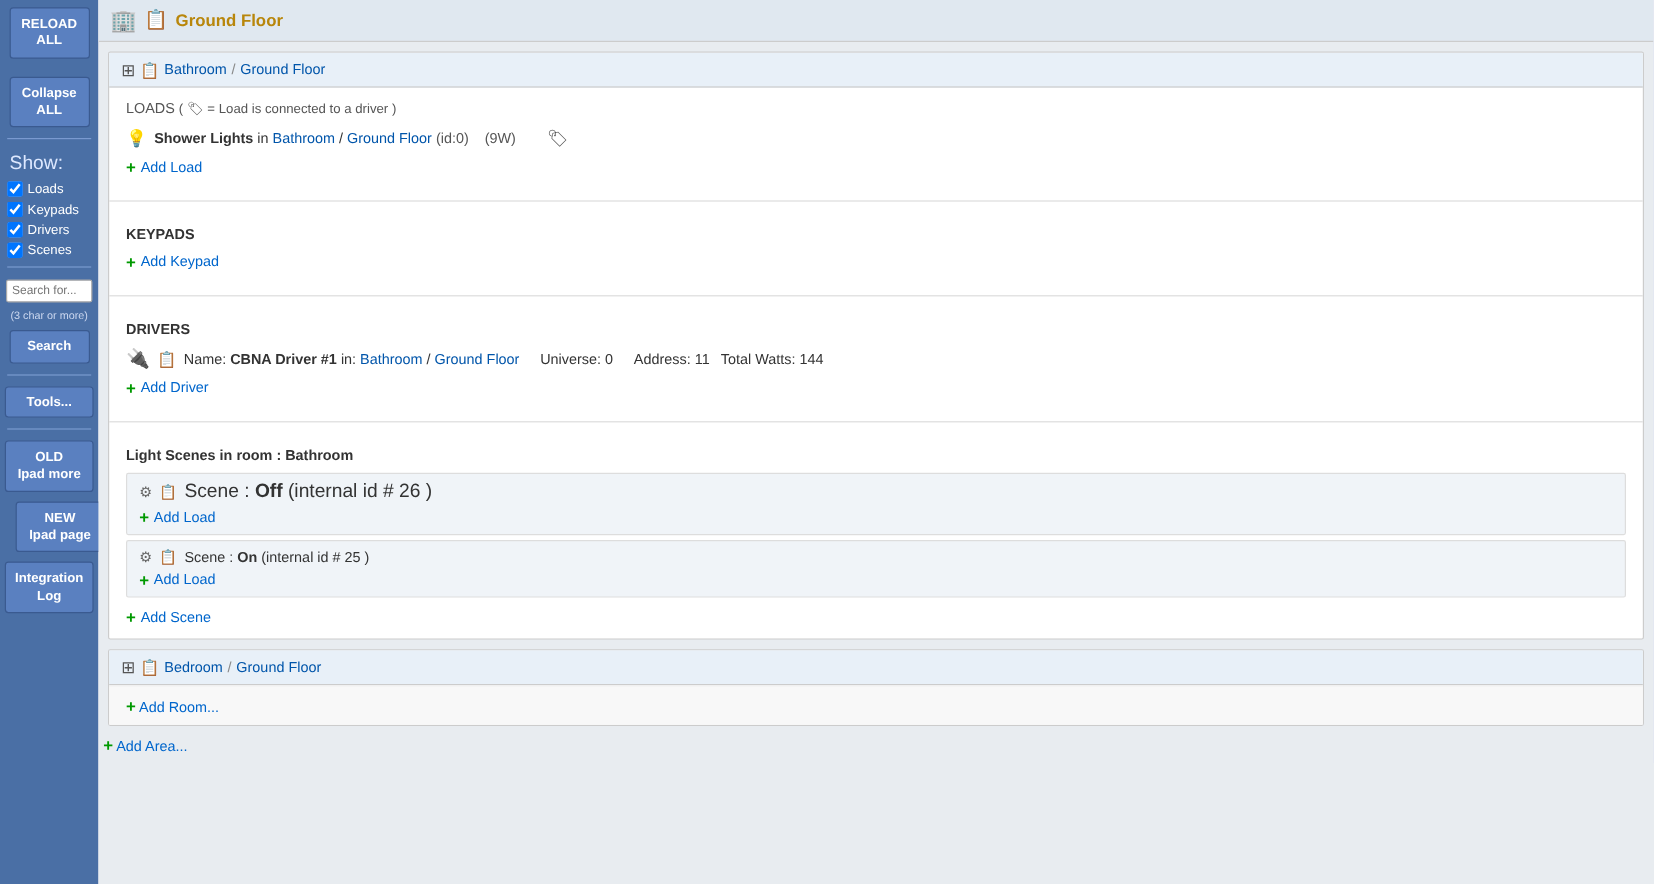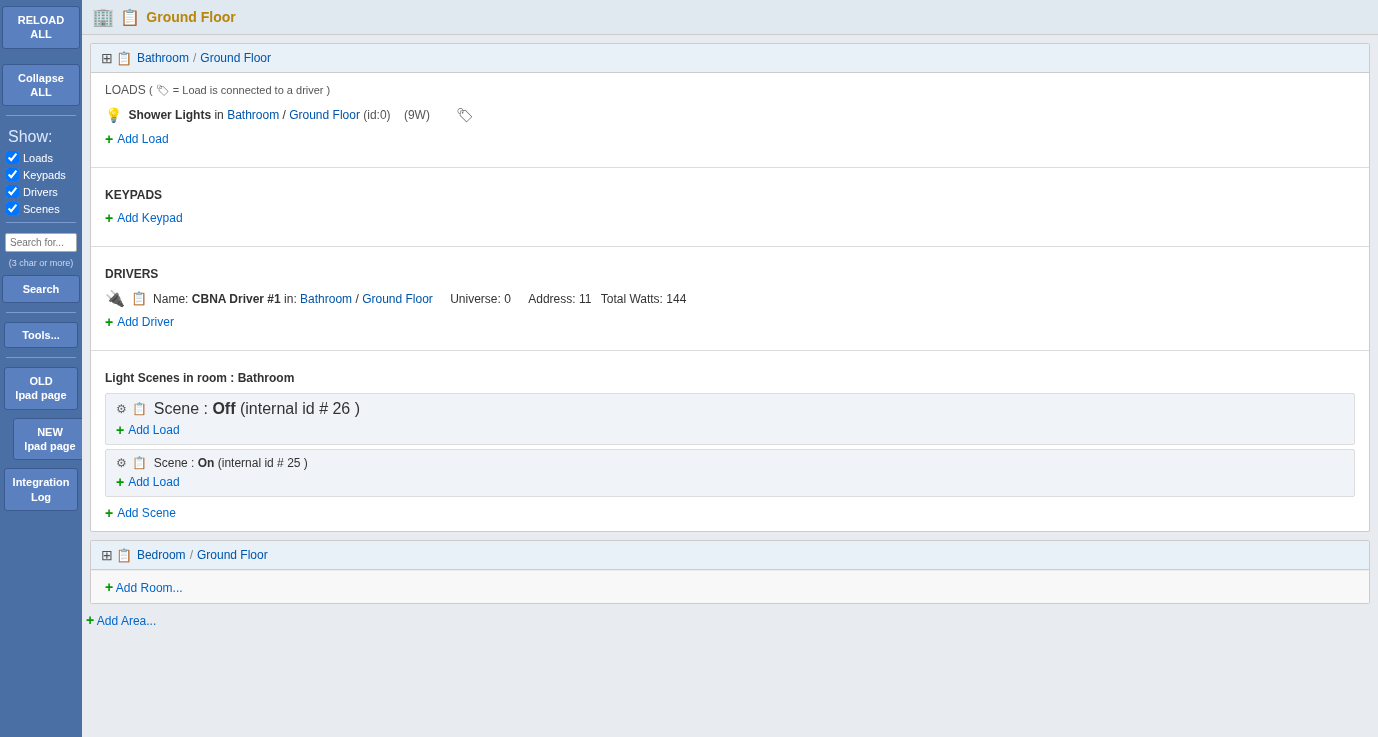--- a/index.html
+++ b/index.html
@@ -17,7 +17,7 @@
       gap: 2px;
     }
     .sidebar-btn {
-      width: 78px;
+      width: 67px;
       background: #5a80c0;
       color: white;
       font-size: 11px;

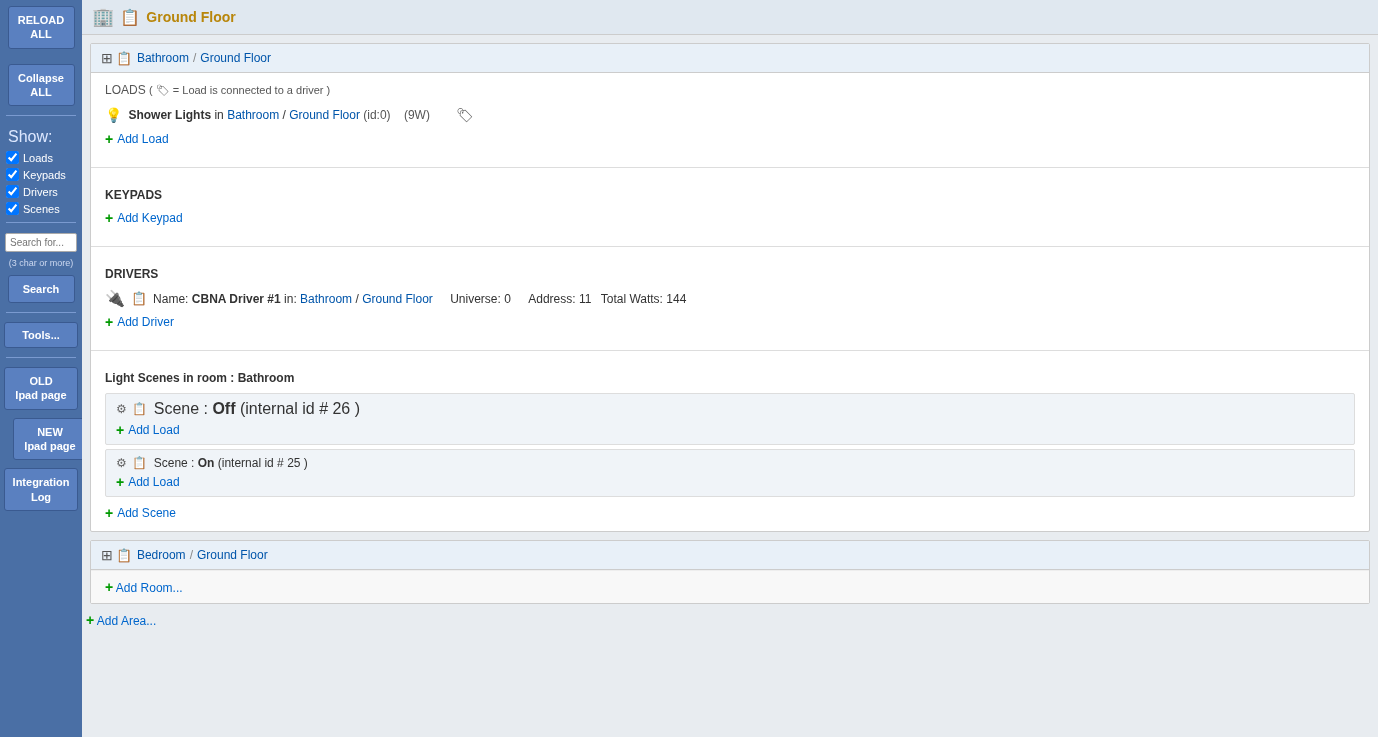--- a/index.html
+++ b/index.html
@@ -198,7 +198,7 @@
   <button class="tools-btn">Tools...</button>
   <div class="sidebar-divider"></div>
   <button class="ipad-btn" style="white-space:pre-line;">OLD
-Ipad page</button>
+Ipad more</button>
   <button class="ipad-btn" style="white-space:pre-line;margin-left:13px;">NEW
 Ipad page</button>
   <button class="ipad-btn" style="white-space:pre-line;">Integration

